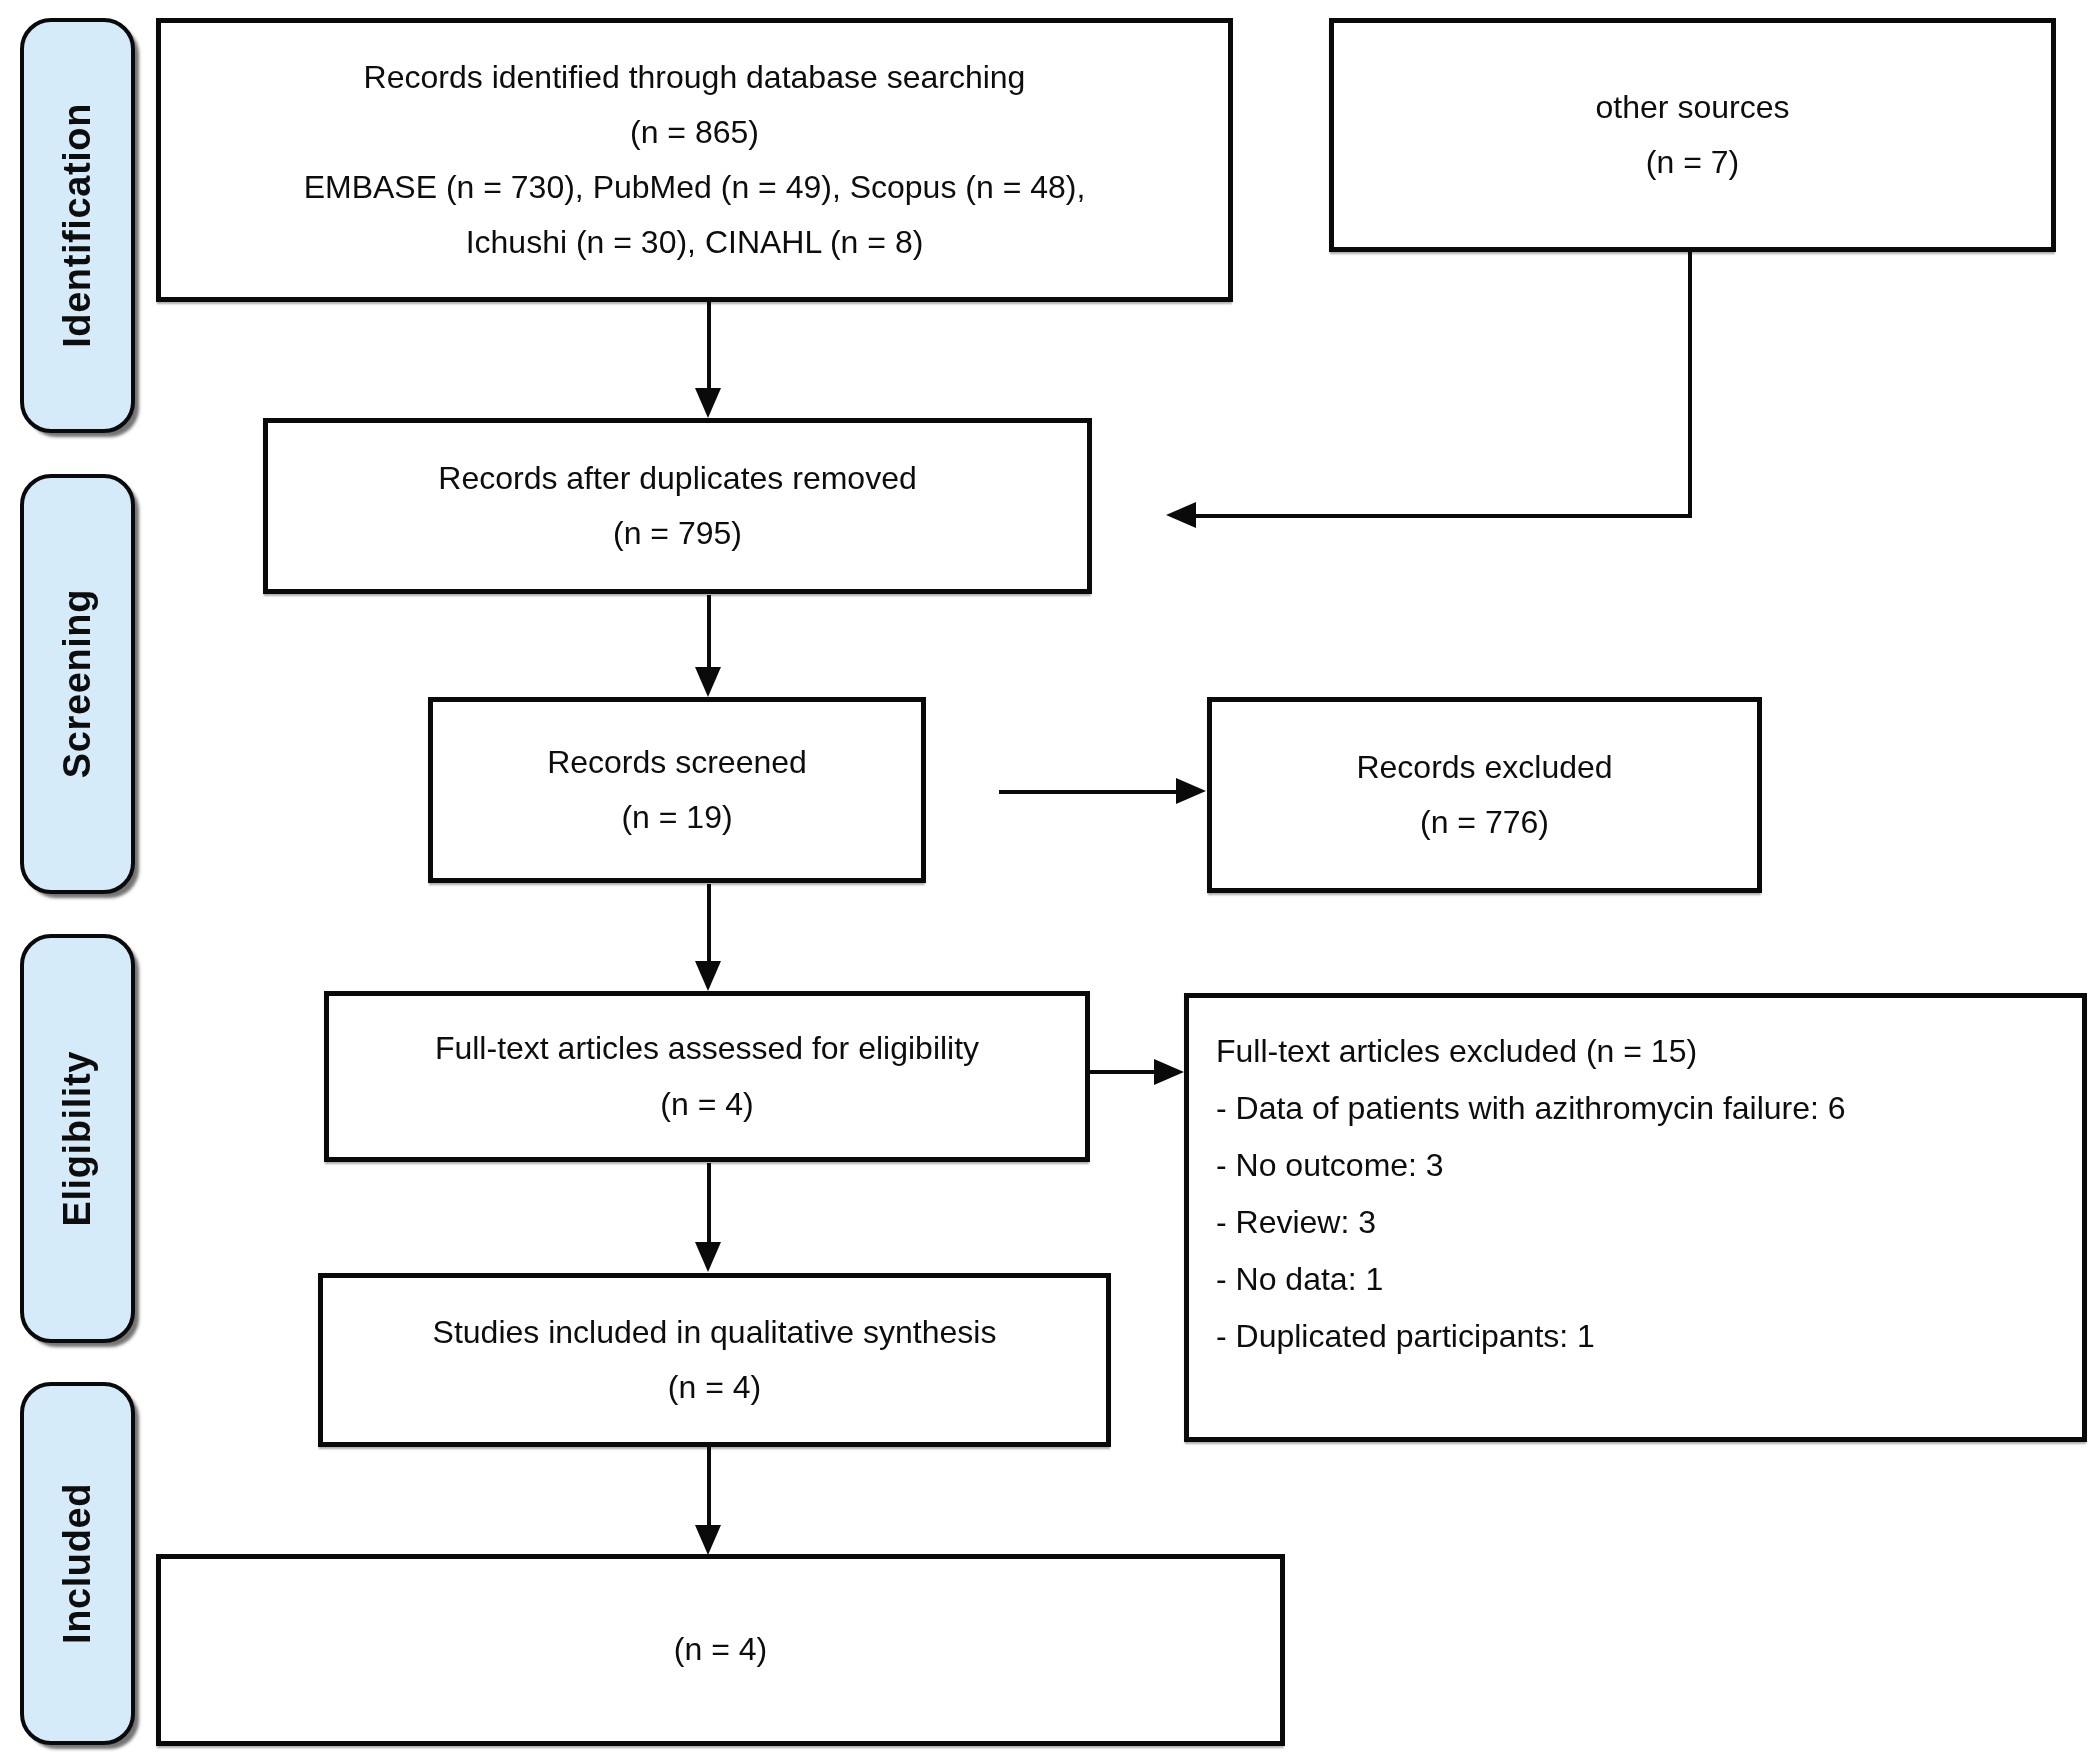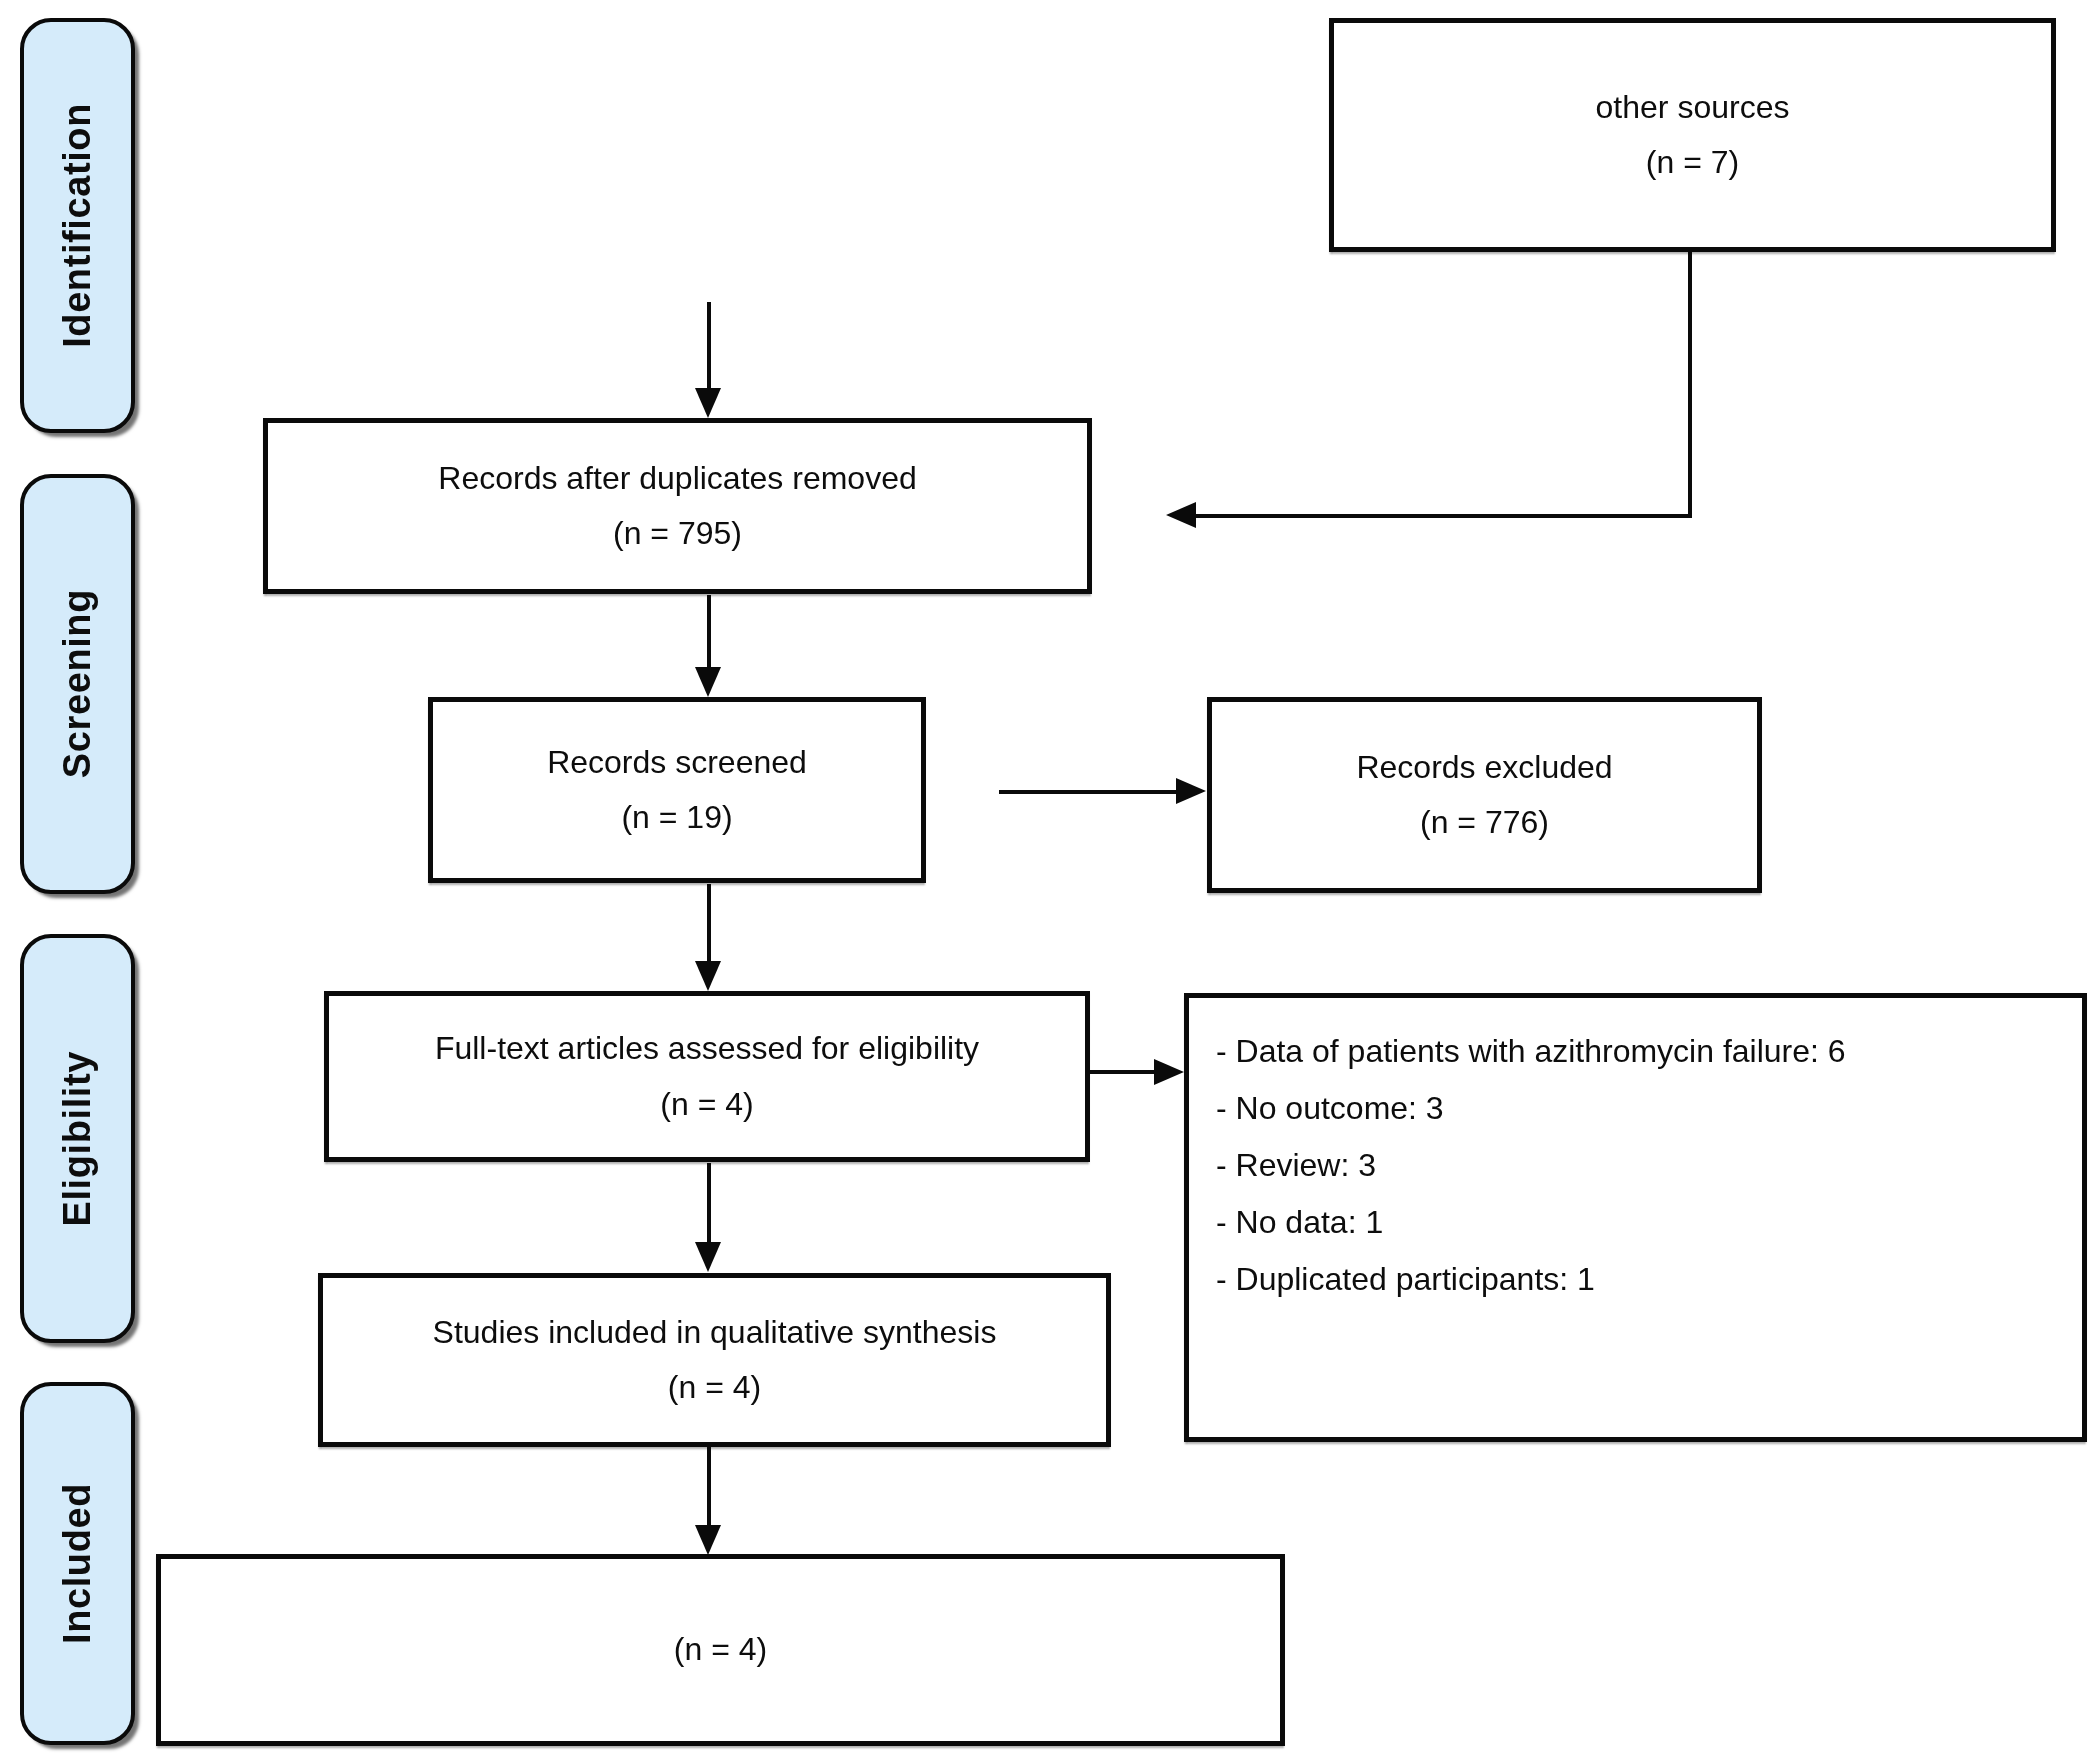--- a/index.html
+++ b/index.html
@@ -100,6 +100,12 @@
     <span class="vtext">Included</span>
   </div>
 
+  <div class="fbox" style="left:156px;top:18px;width:1077px;height:284px;">
+    <div>Records identified through database searching</div>
+    <div>(n = 865)</div>
+    <div>EMBASE (n = 730), PubMed (n = 49), Scopus (n = 48),</div>
+    <div>Ichushi (n = 30), CINAHL (n = 8)</div>
+  </div>
 
   <div class="fbox" style="left:1329px;top:18px;width:727px;height:234px;">
     <div>other sources</div>

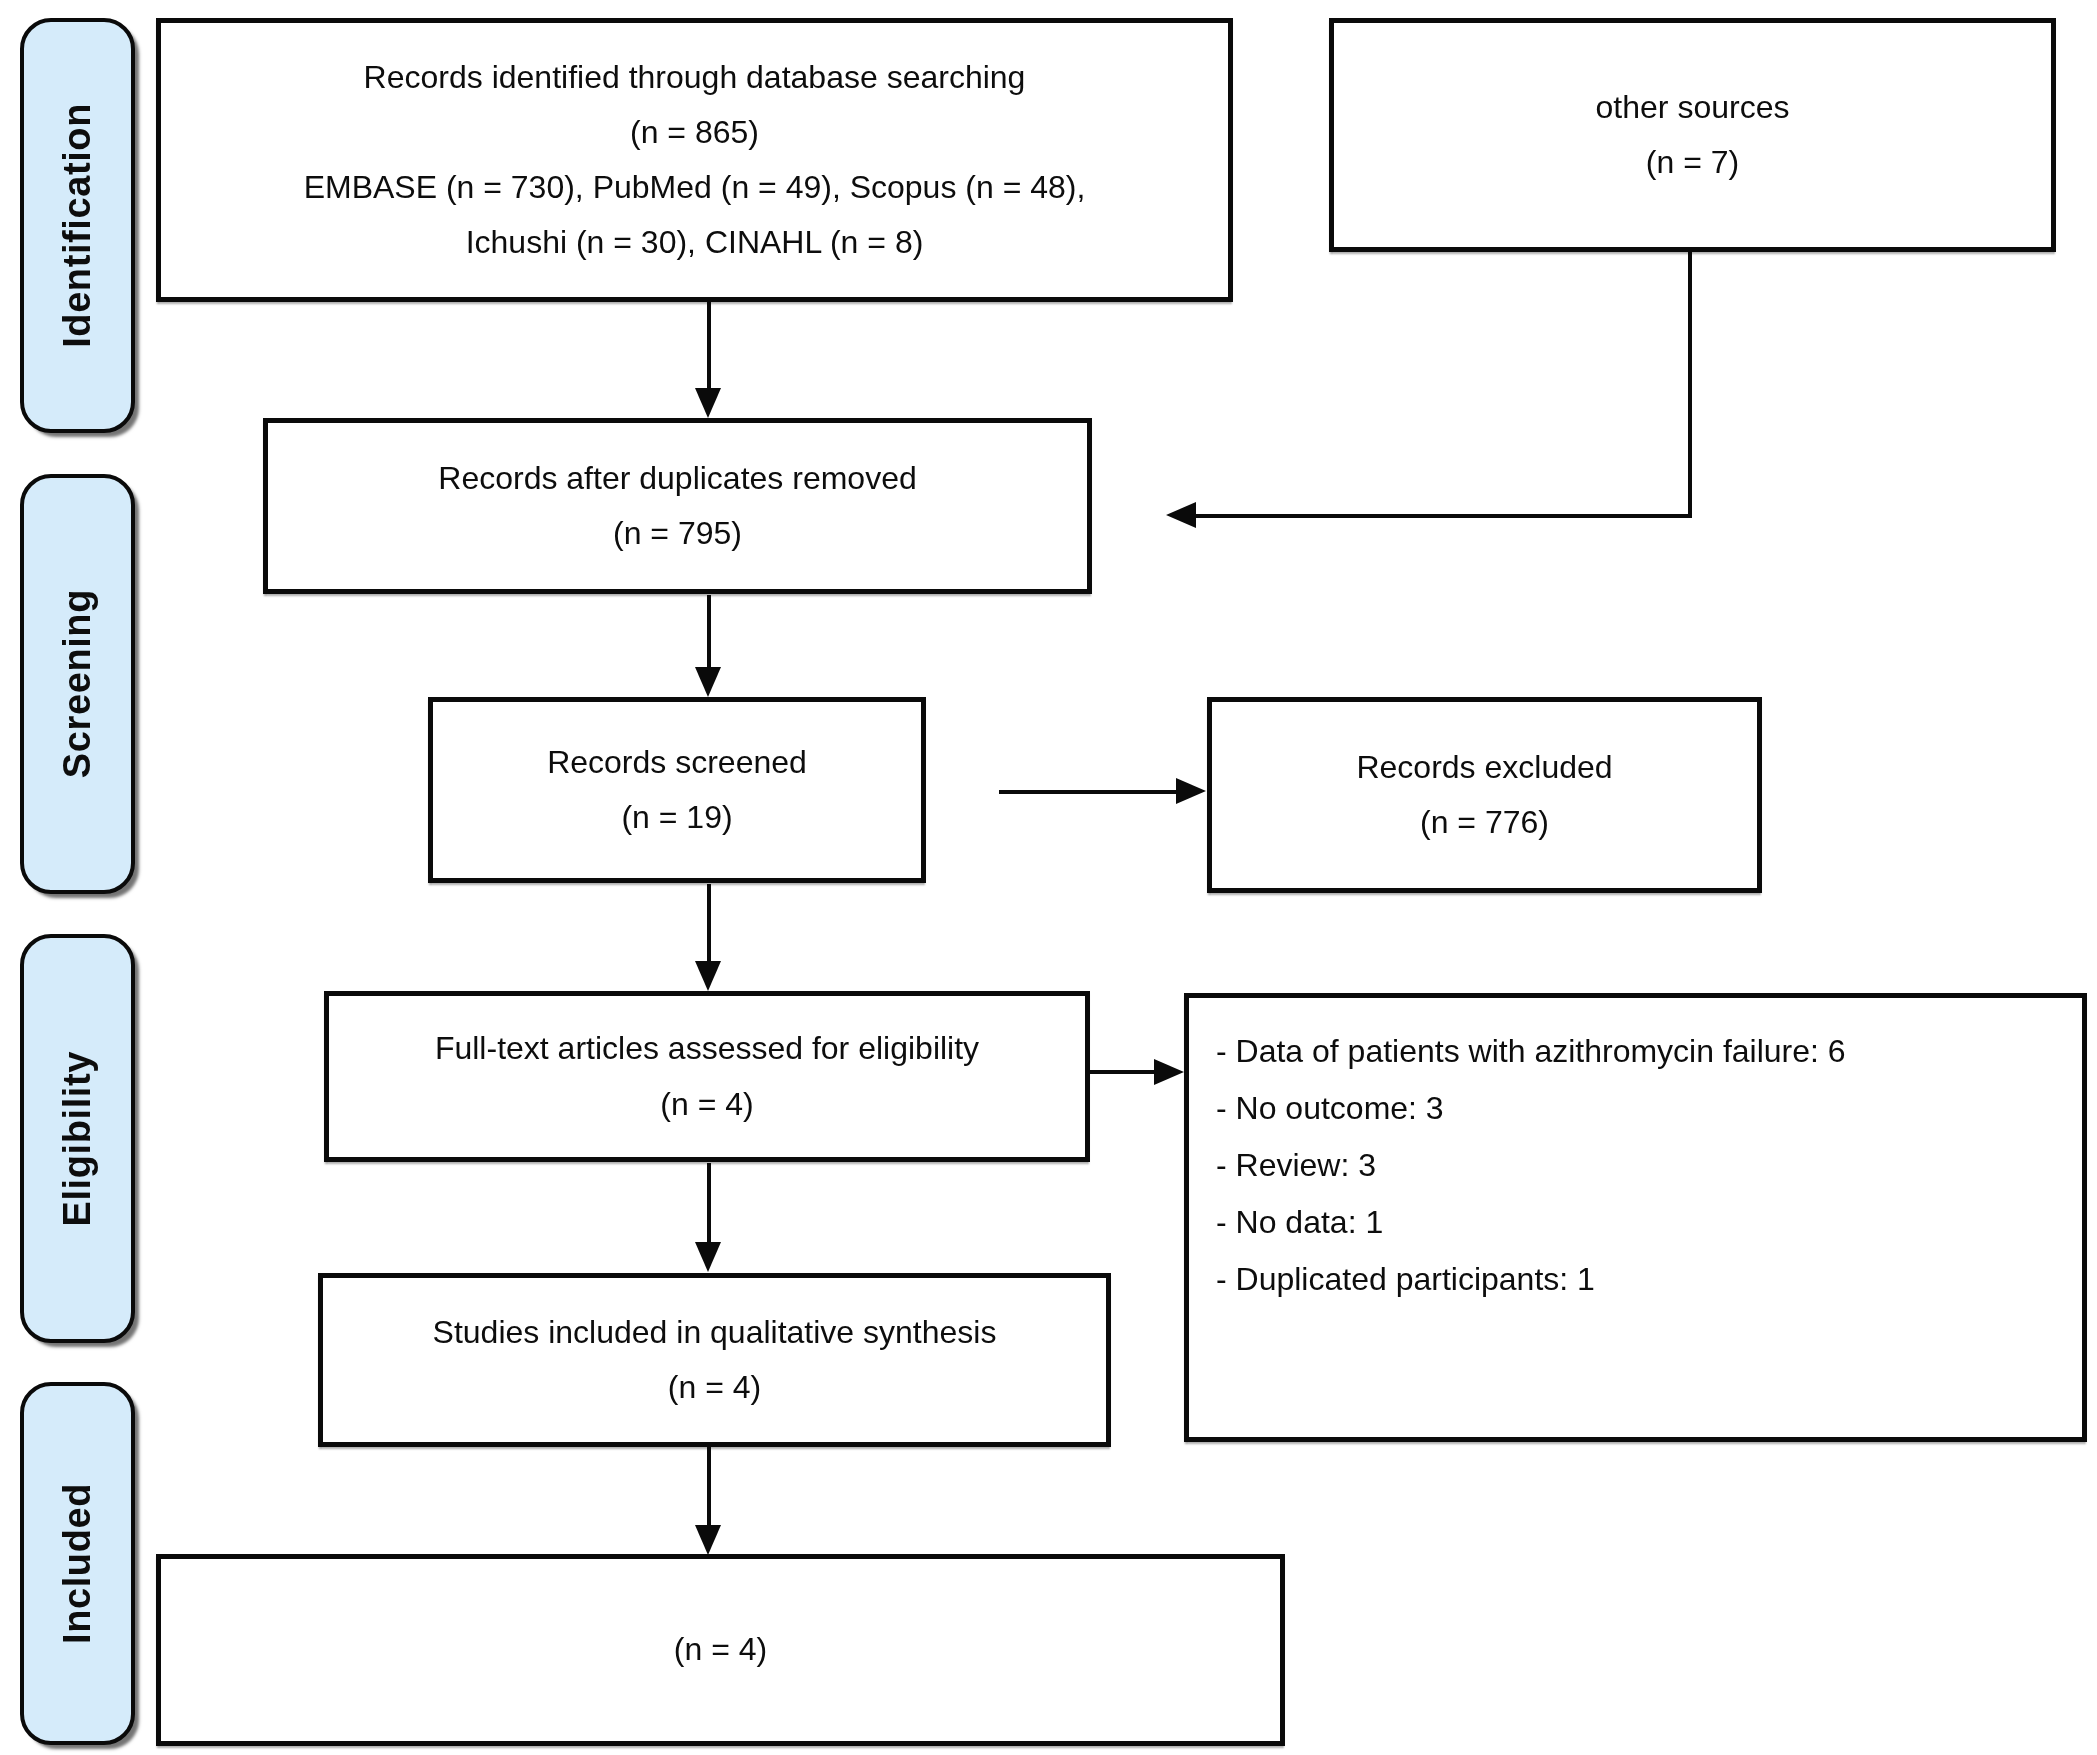--- a/index.html
+++ b/index.html
@@ -133,6 +133,7 @@
   </div>
 
   <div class="fbox list" style="left:1184px;top:993px;width:903px;height:449px;">
+    <div>Full-text articles excluded (n = 15)</div>
     <div>- Data of patients with azithromycin failure: 6</div>
     <div>- No outcome: 3</div>
     <div>- Review: 3</div>

